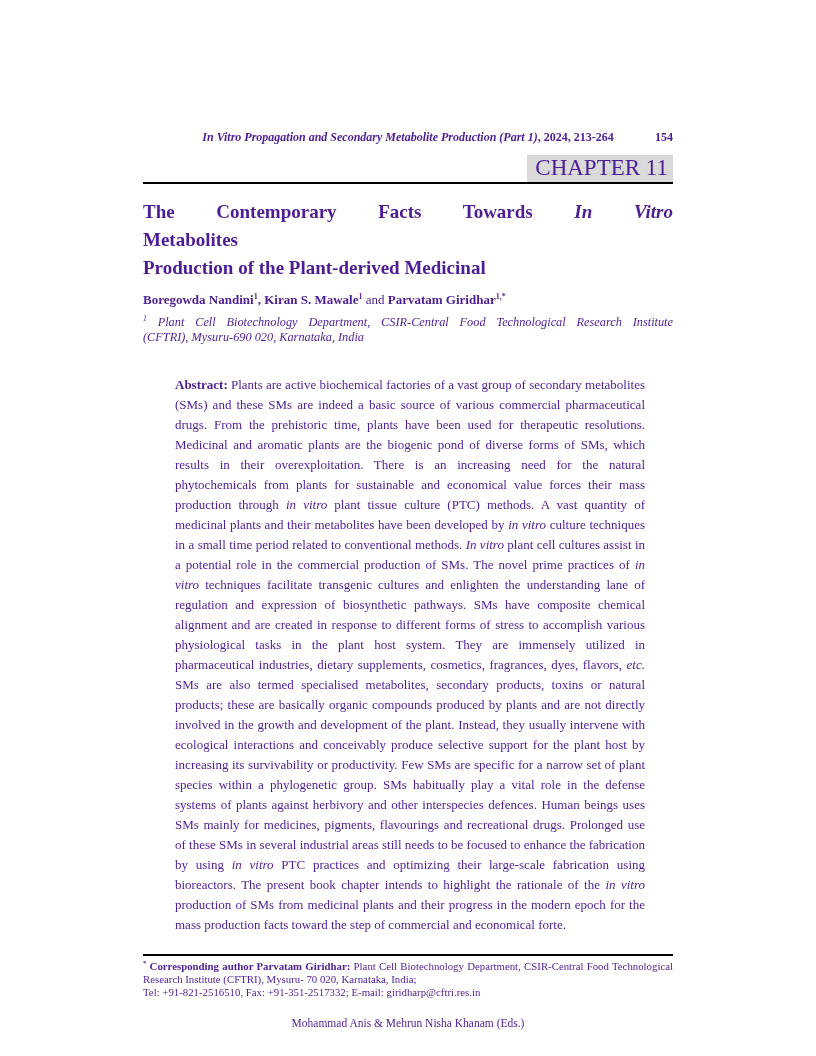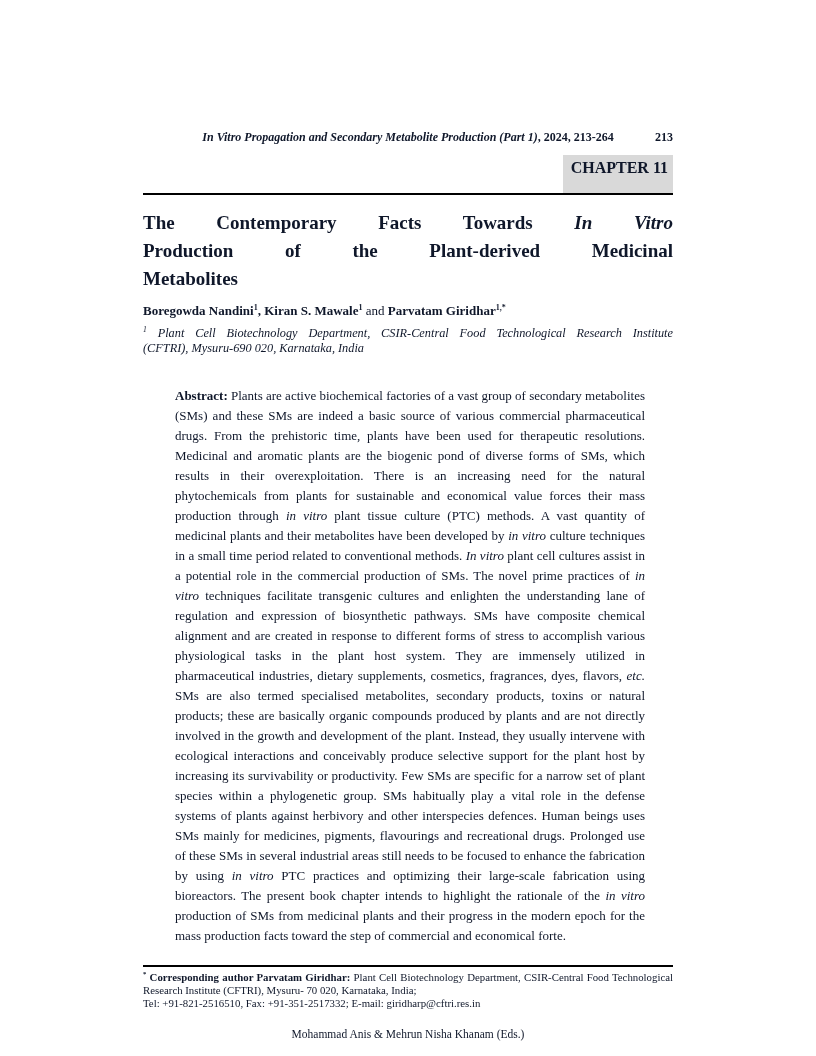--- a/index.html
+++ b/index.html
@@ -5,7 +5,7 @@
   html,body { margin:0; padding:0; background:#ffffff; }
   .page {
     position:relative; width:796px; height:1056px; background:#ffffff;
-    font-family:"Liberation Serif", serif; color:#0f172a; overflow:hidden;
+    font-family:"Liberation Serif", serif; color:#4c1d95; overflow:hidden;
   }
   .col { position:absolute; left:143px; top:0; width:530px; }
 

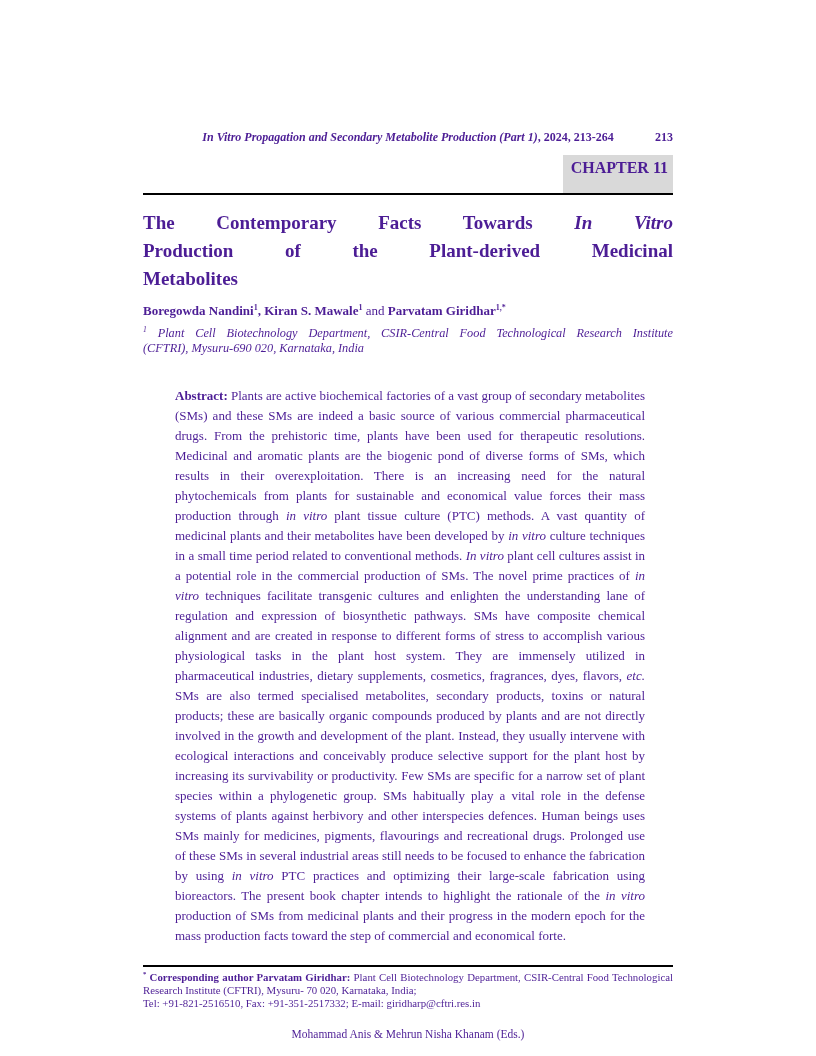--- a/index.html
+++ b/index.html
@@ -52,7 +52,7 @@
 
     <div class="running-header">
       <span><span style="font-style: italic;">In Vitro Propagation and Secondary Metabolite Production (Part 1)</span><span>, 2024, 213-264</span></span>
-      <span class="page-number">213</span>
+      <span class="page-number">154</span>
     </div>
 
     <div class="chapter-row">

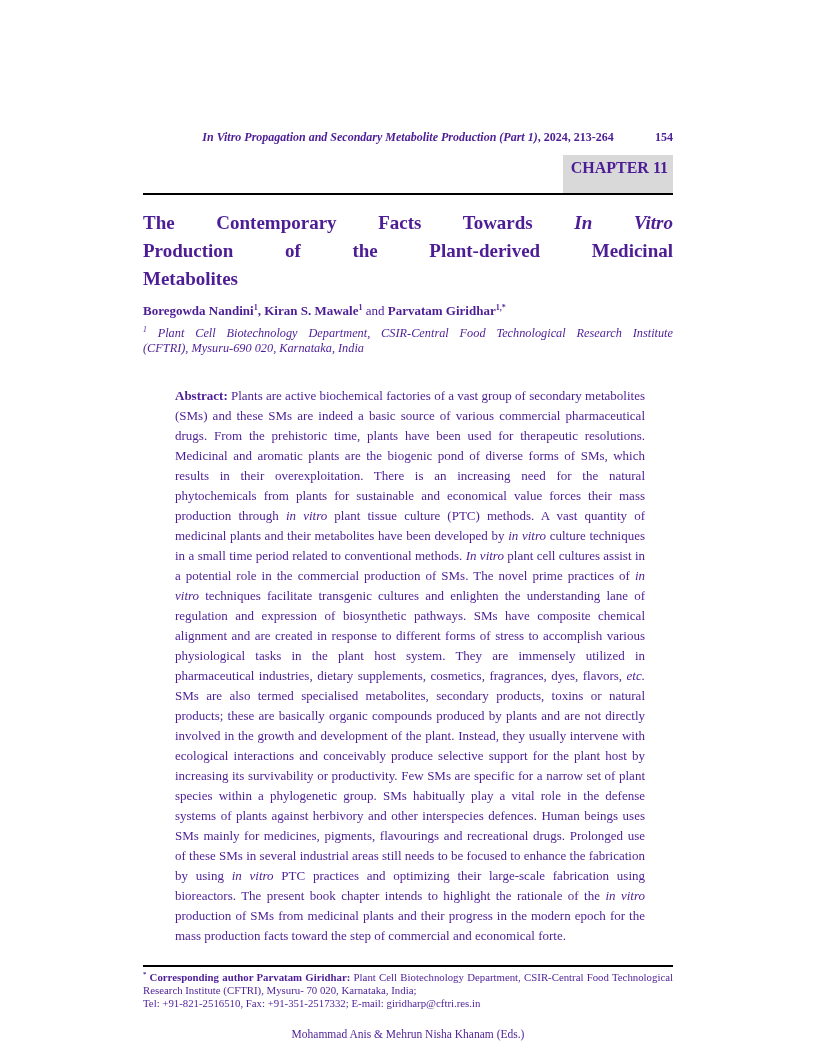--- a/index.html
+++ b/index.html
@@ -17,8 +17,8 @@
 
   .chapter-row { margin-top:11px; text-align:right; border-bottom:2px solid #000; }
   .chapter-badge {
-    display:inline-block; background:#d9d9d9; font-weight:bold;
-    font-size:16px; line-height:24px; padding:1px 5px 13px 8px;
+    display:inline-block; background:#d9d9d9; font-weight:normal;
+    font-size:23px; line-height:24px; padding:1px 5px 2px 8px;
     vertical-align:bottom;
   }
 

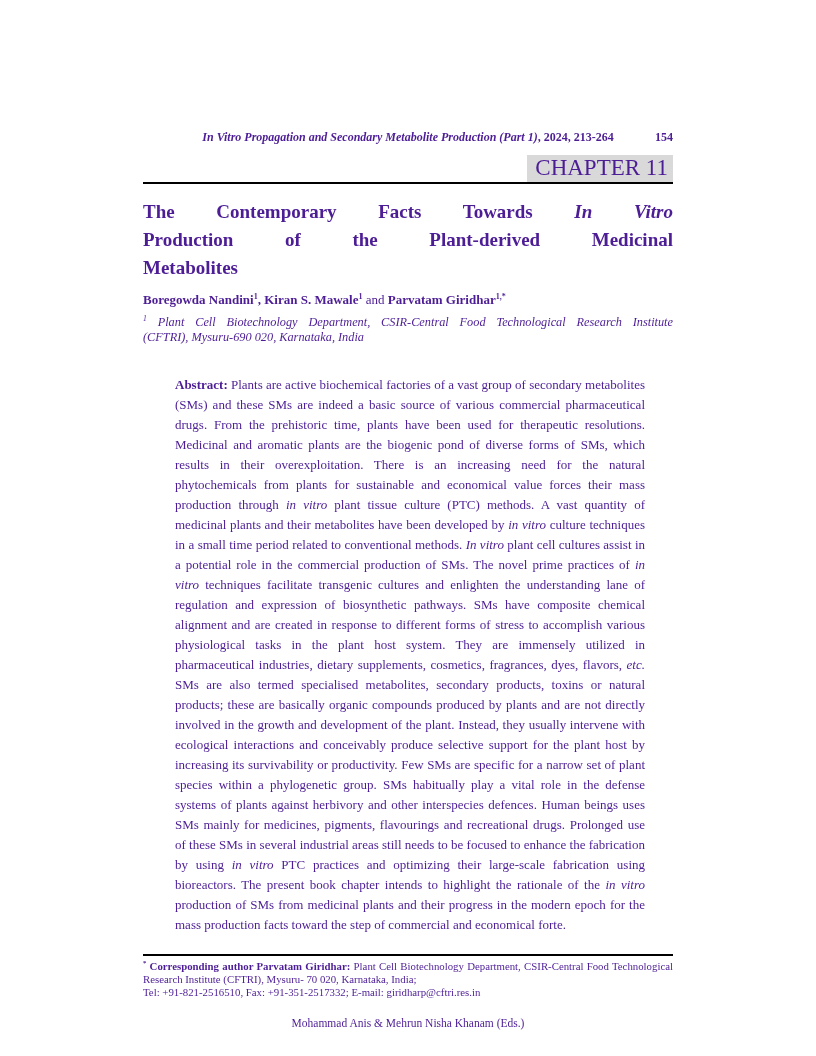--- a/index.html
+++ b/index.html
@@ -61,8 +61,8 @@
 
     <h1 class="title" style="margin-bottom:0;">
         <div class="line"><span>The Contemporary Facts Towards </span><span style="font-style: italic;">In Vitro</span></div>
+        <div class="line"><span>Metabolites</span></div>
         <div class="line"><span>Production of the Plant-derived Medicinal</span></div>
-        <div class="line"><span>Metabolites</span></div>
       </h1>
 
     <div class="authors"><span style="font-weight: bold;">Boregowda Nandini</span><sup style="font-weight: bold;">1</sup><span style="font-weight: bold;">, </span><span style="font-weight: bold;">Kiran S. Mawale</span><sup style="font-weight: bold;">1</sup><span> and </span><span style="font-weight: bold;">Parvatam Giridhar</span><sup style="font-weight: bold;">1,*</sup></div>

